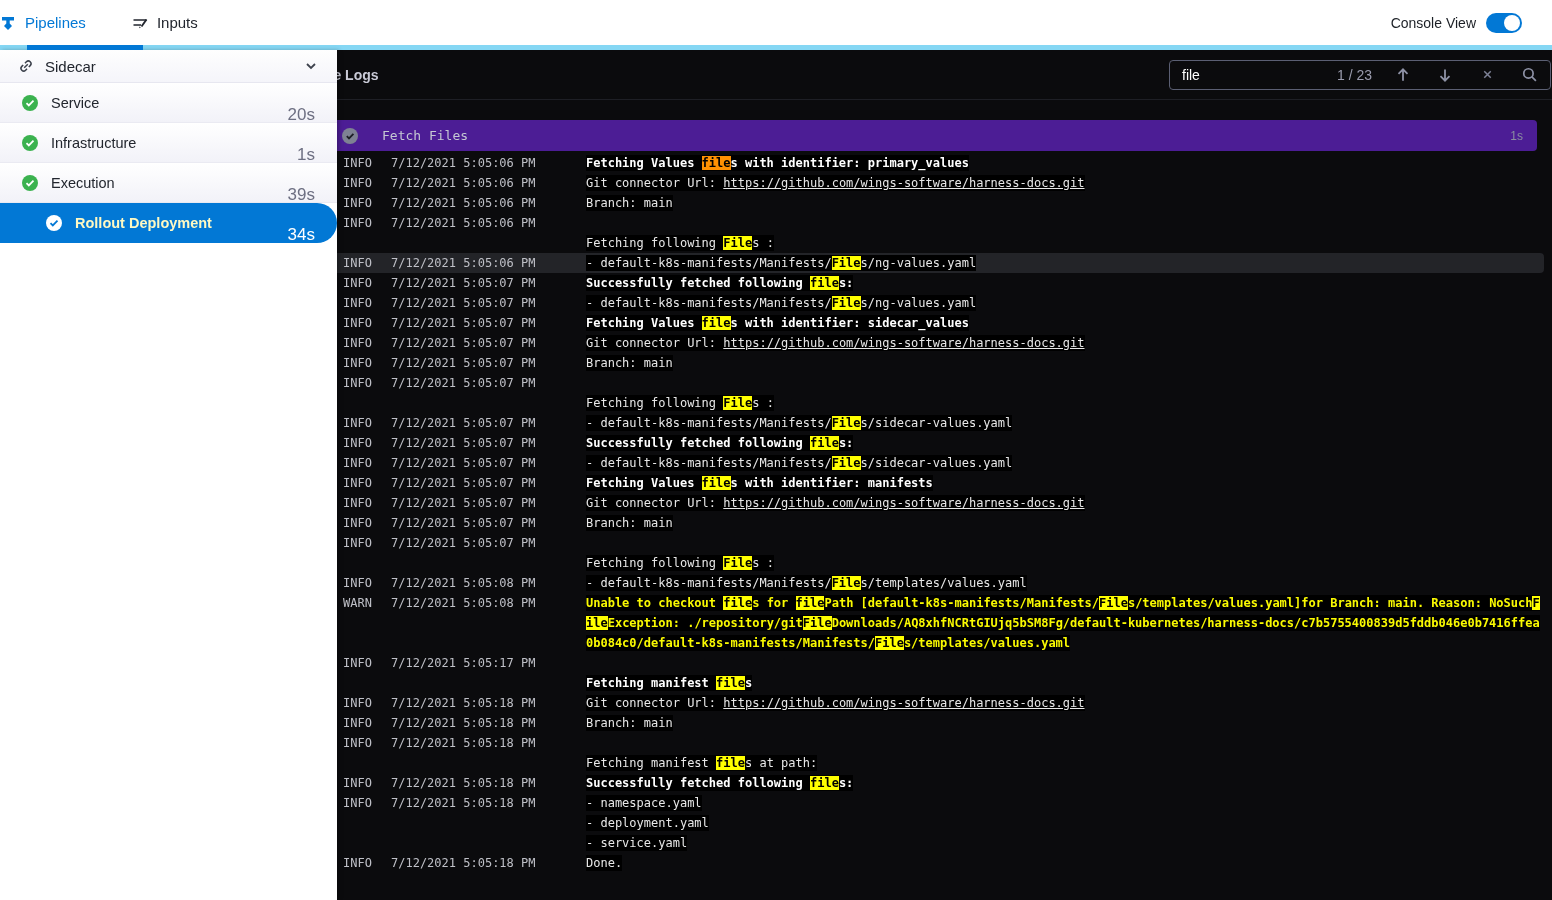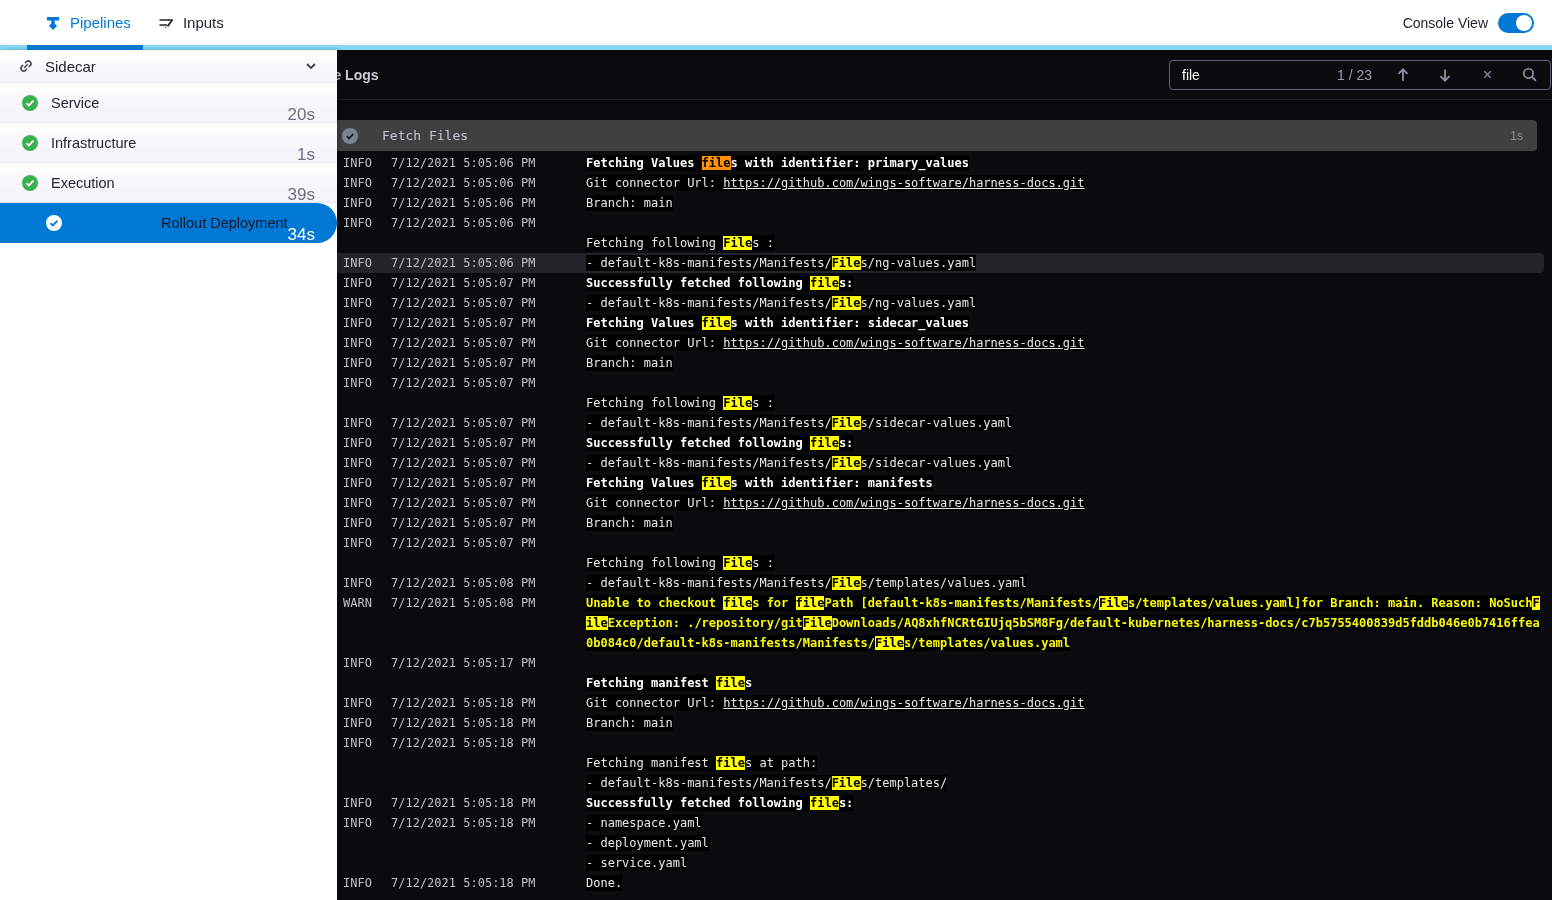--- a/index.html
+++ b/index.html
@@ -8,7 +8,7 @@
 
   
   .topbar { position:absolute; top:0; left:0; width:1552px; height:45px; background:#fff; display:flex; align-items:center; }
-  .tabs { display:flex; align-items:center; gap:27px; padding-left:45px; }
+  .tabs { display:flex; align-items:center; gap:46px; }
   .tab { display:flex; align-items:center; gap:9px; font-size:15px; color:#22262e; cursor:pointer; }
   .tab.active { color:#0278d5; }
   .topbar-right { margin-left:auto; display:flex; align-items:center; gap:10px; padding-right:18px; }

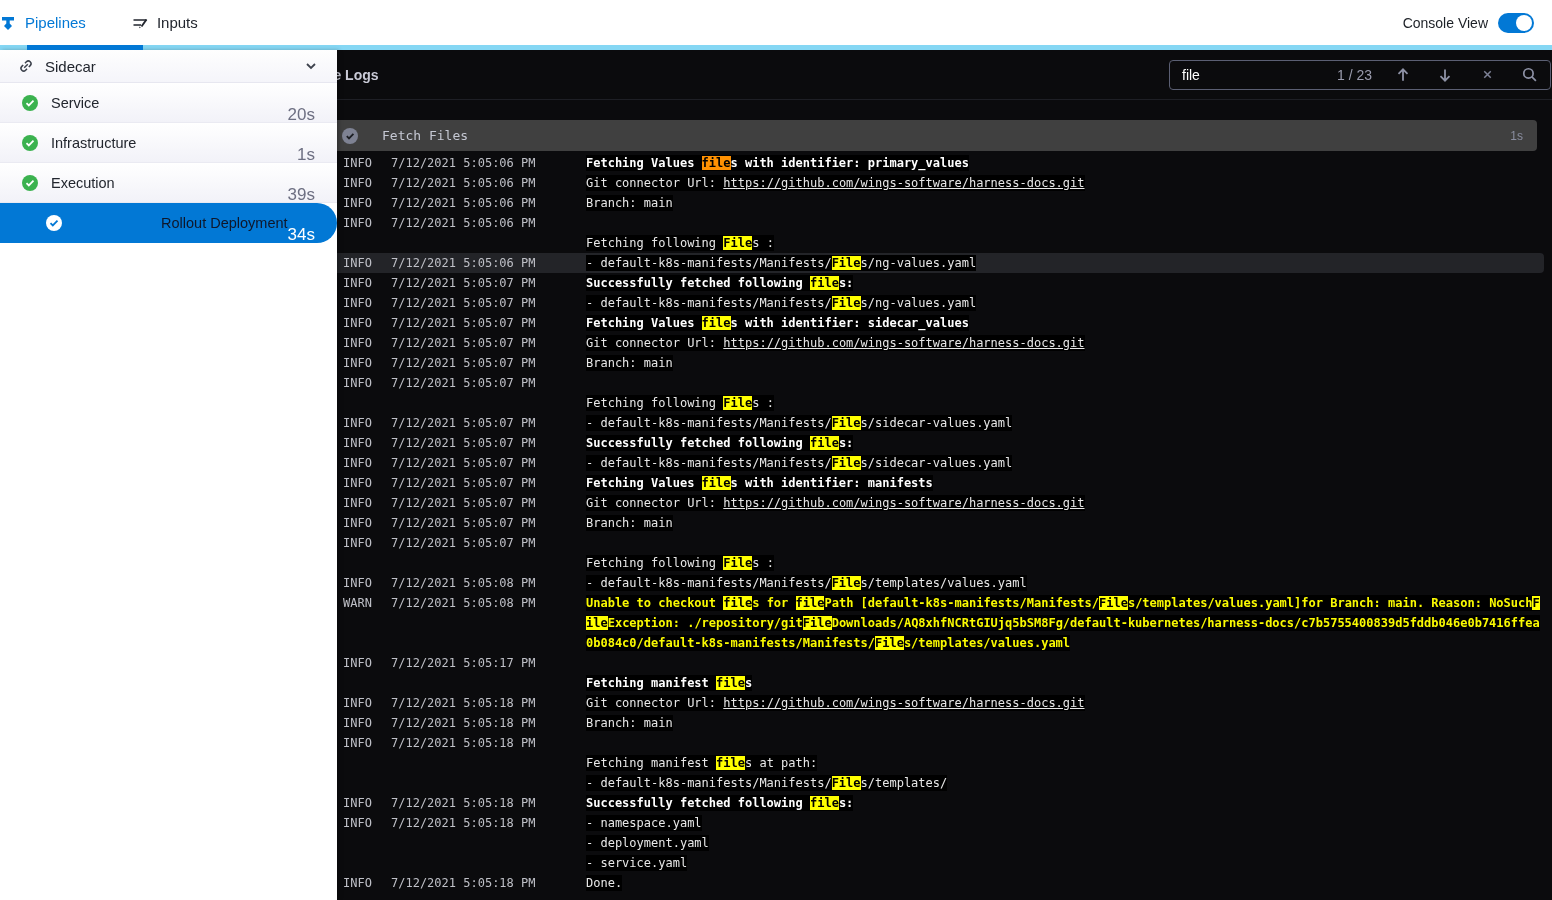--- a/index.html
+++ b/index.html
@@ -11,7 +11,7 @@
   .tabs { display:flex; align-items:center; gap:46px; }
   .tab { display:flex; align-items:center; gap:9px; font-size:15px; color:#22262e; cursor:pointer; }
   .tab.active { color:#0278d5; }
-  .topbar-right { margin-left:auto; display:flex; align-items:center; gap:10px; padding-right:18px; }
+  .topbar-right { margin-left:auto; display:flex; align-items:center; gap:10px; padding-right:30px; }
   .console-view-label { font-size:14px; color:#1c2026; }
   .toggle { width:36px; height:20px; border-radius:10px; background:#0278d5; position:relative; cursor:pointer; }
   .toggle .knob { position:absolute; top:2px; right:2px; width:16px; height:16px; border-radius:50%; background:#fff; }

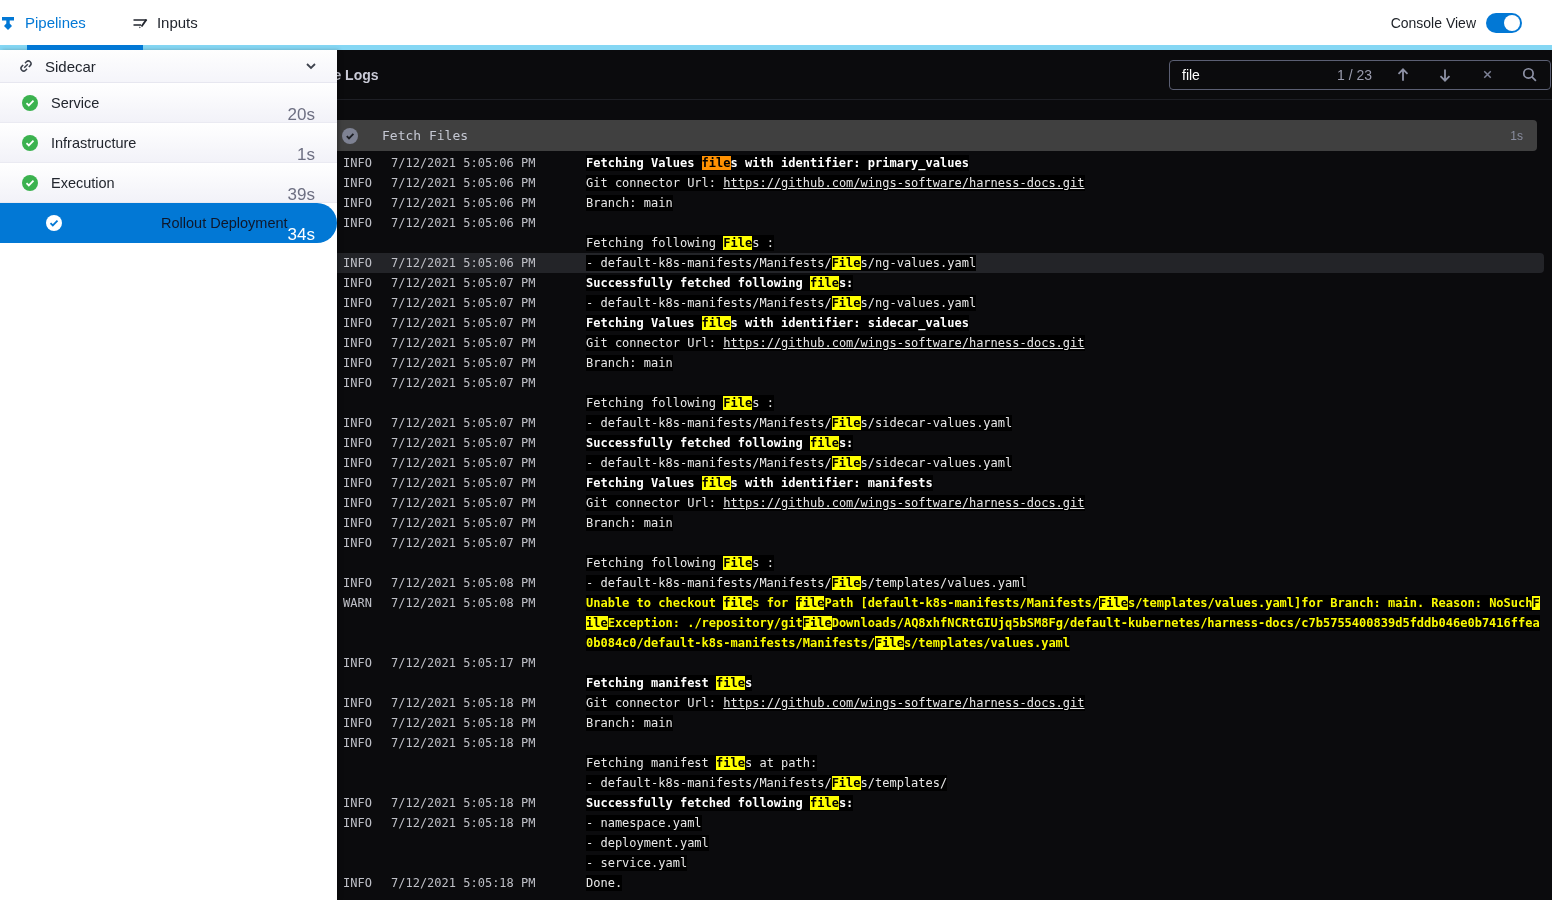--- a/index.html
+++ b/index.html
@@ -40,7 +40,7 @@
   .search-counter { margin-left:auto; font-size:14px; color:#9b9cae; white-space:nowrap; }
   .sicon { display:flex; align-items:center; justify-content:center; width:22px; height:22px; margin-left:20px; cursor:pointer; }
 
-  .section-bar { margin:20px 15px 0 15px; height:31px; background:#404040; border-radius:4px; display:flex; align-items:center; padding:0 14px; cursor:pointer; }
+  .section-bar { margin:20px 15px 0 15px; height:31px; background:#4c1d95; border-radius:4px; display:flex; align-items:center; padding:0 14px; cursor:pointer; }
   .section-title { font-family:"DejaVu Sans Mono", monospace; font-size:13px; color:#c5c8d3; margin-left:24px; }
   .section-dur { margin-left:auto; font-size:12px; color:#8a8ea0; }
   .section-bar .chev { display:flex; }

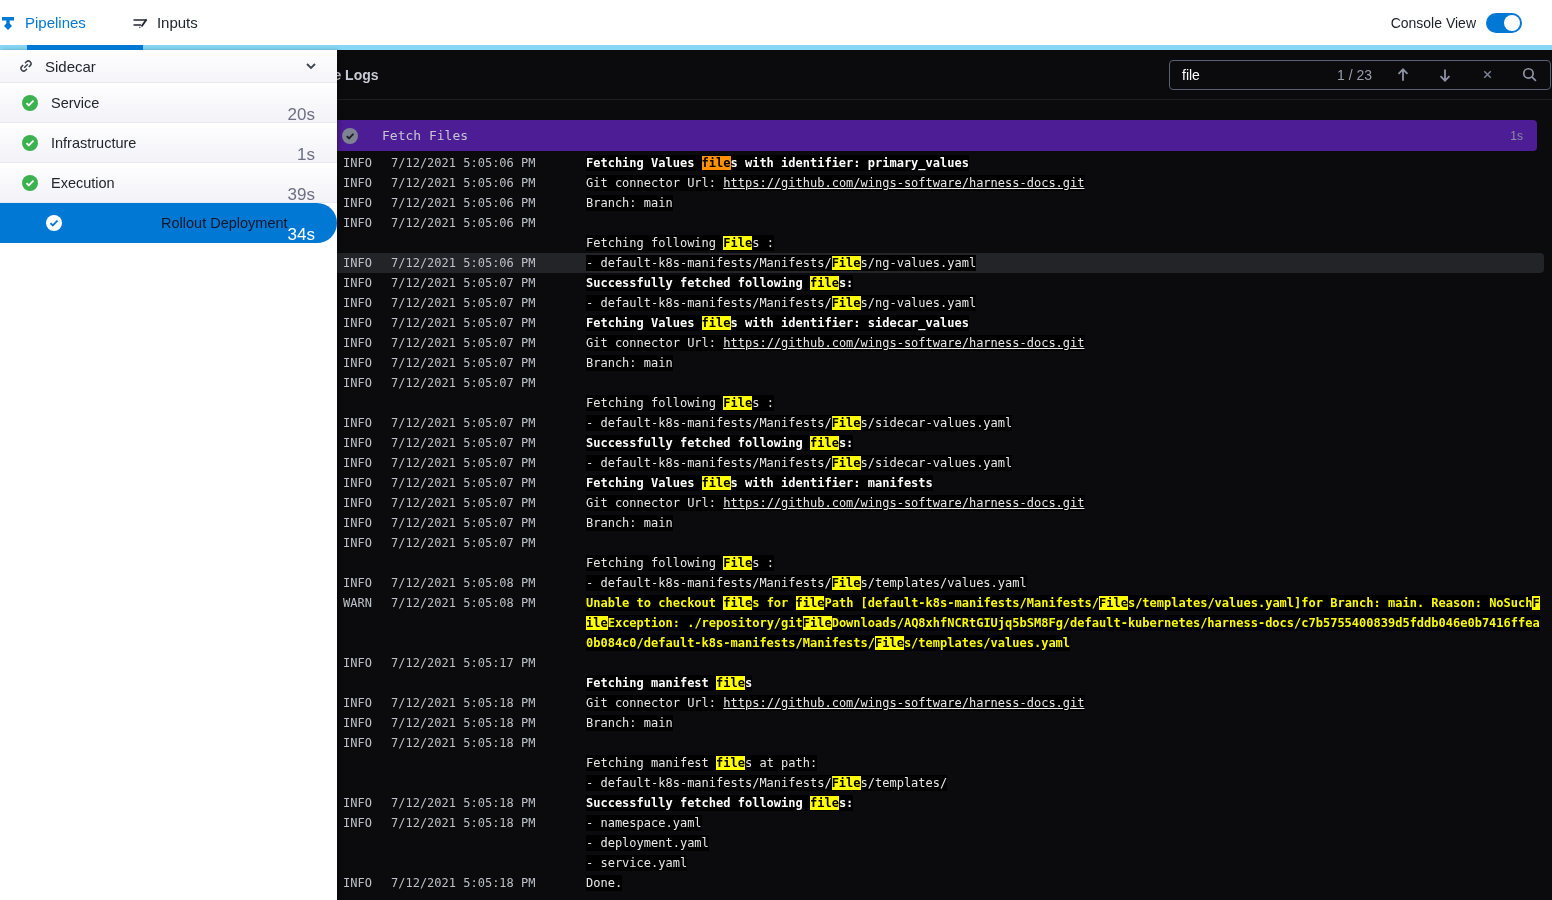--- a/index.html
+++ b/index.html
@@ -27,7 +27,7 @@
   .stage-item .lbl { font-size:14.5px; color:#22262e; margin-left:13px; flex:1; }
   .stage-item .dur { font-size:17px; color:#6d6f82;margin-top:24px; }
   .stage-item.selected { background:#0278d5; border-bottom:none; border-radius:0 20px 20px 0; padding-left:46px; }
-  .stage-item.selected .lbl { color:#0f172a; font-weight:400;text-align:right; }
+  .stage-item.selected .lbl { color:#fef9c3; font-weight:700; }
   .stage-item.selected .dur { color:#fff; }
   .icon16 { width:16px; height:16px; flex:0 0 16px; }
 

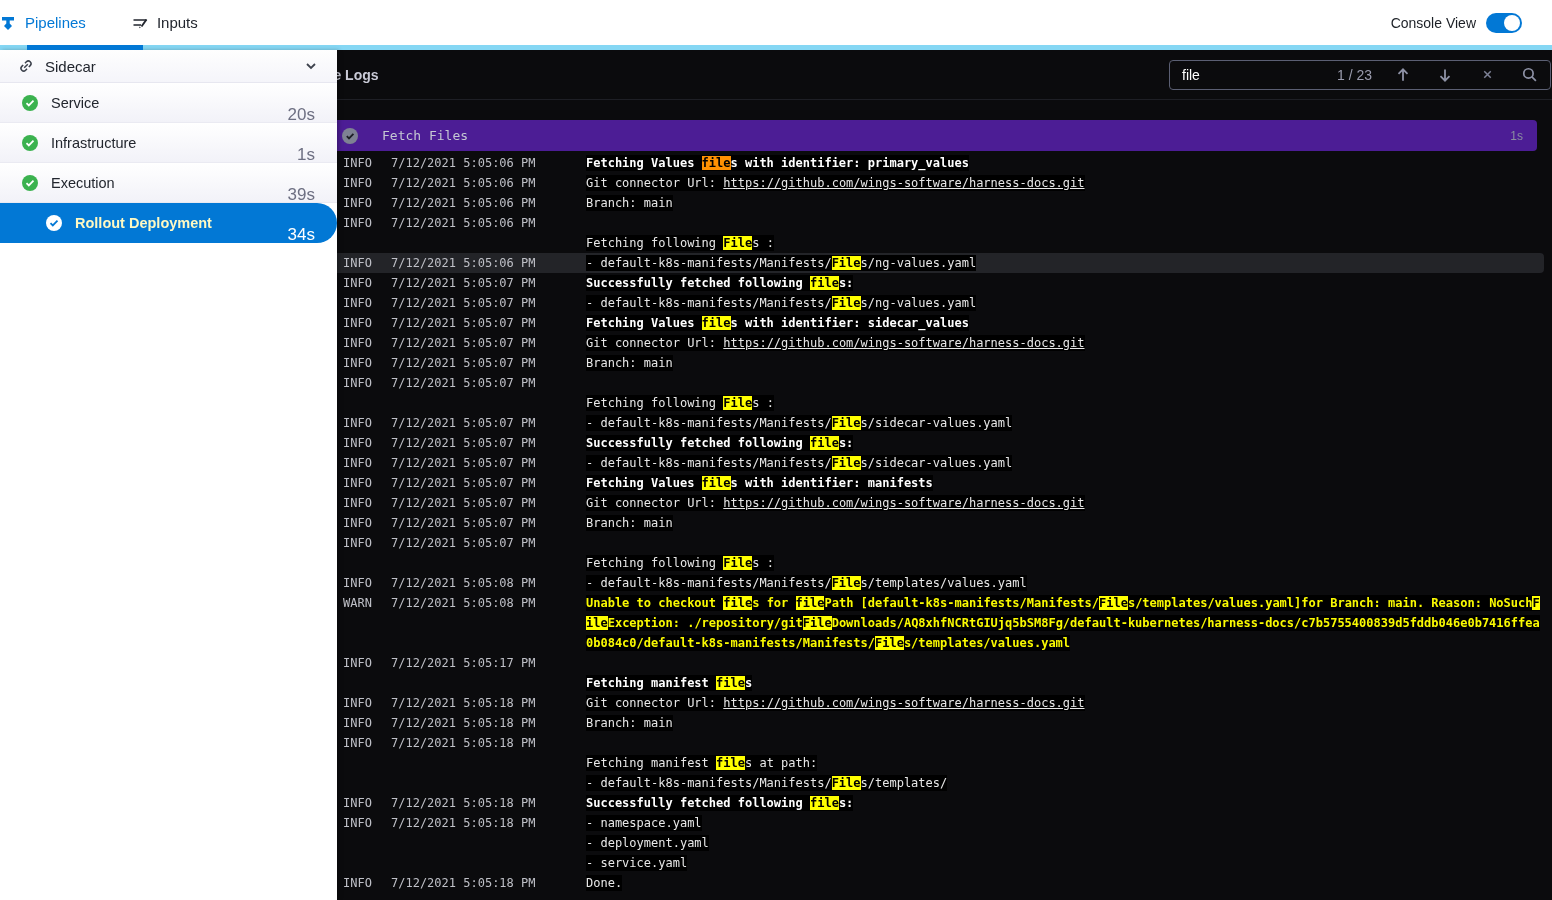--- a/index.html
+++ b/index.html
@@ -233,7 +233,6 @@
       <div class="log-row"><span class="g num">23</span><span class="g lvl">INFO</span><span class="g ts">7/12/2021 5:05:18 PM</span><span class="msg"><span class="line-bg"><span>Branch: main</span></span></span></div>
       <div class="log-row"><span class="g num">24</span><span class="g lvl">INFO</span><span class="g ts">7/12/2021 5:05:18 PM</span><span class="msg"></span></div>
       <div class="log-row"><span class="g num"></span><span class="g lvl"></span><span class="g ts"></span><span class="msg"><span class="line-bg"><span>Fetching manifest </span><span class="seg-m">file</span><span>s at path:</span></span></span></div>
-      <div class="log-row"><span class="g num"></span><span class="g lvl"></span><span class="g ts"></span><span class="msg"><span class="line-bg"><span>- default-k8s-manifests/Manifests/</span><span class="seg-m">File</span><span>s/templates/</span></span></span></div>
       <div class="log-row"><span class="g num">29</span><span class="g lvl">INFO</span><span class="g ts">7/12/2021 5:05:18 PM</span><span class="msg"><span class="line-bg"><span class="seg-b">Successfully fetched following </span><span class="seg-m">file</span><span class="seg-b">s:</span></span></span></div>
       <div class="log-row"><span class="g num">26</span><span class="g lvl">INFO</span><span class="g ts">7/12/2021 5:05:18 PM</span><span class="msg"><span class="line-bg"><span>- namespace.yaml</span></span></span></div>
       <div class="log-row"><span class="g num"></span><span class="g lvl"></span><span class="g ts"></span><span class="msg"><span class="line-bg"><span>- deployment.yaml</span></span></span></div>

